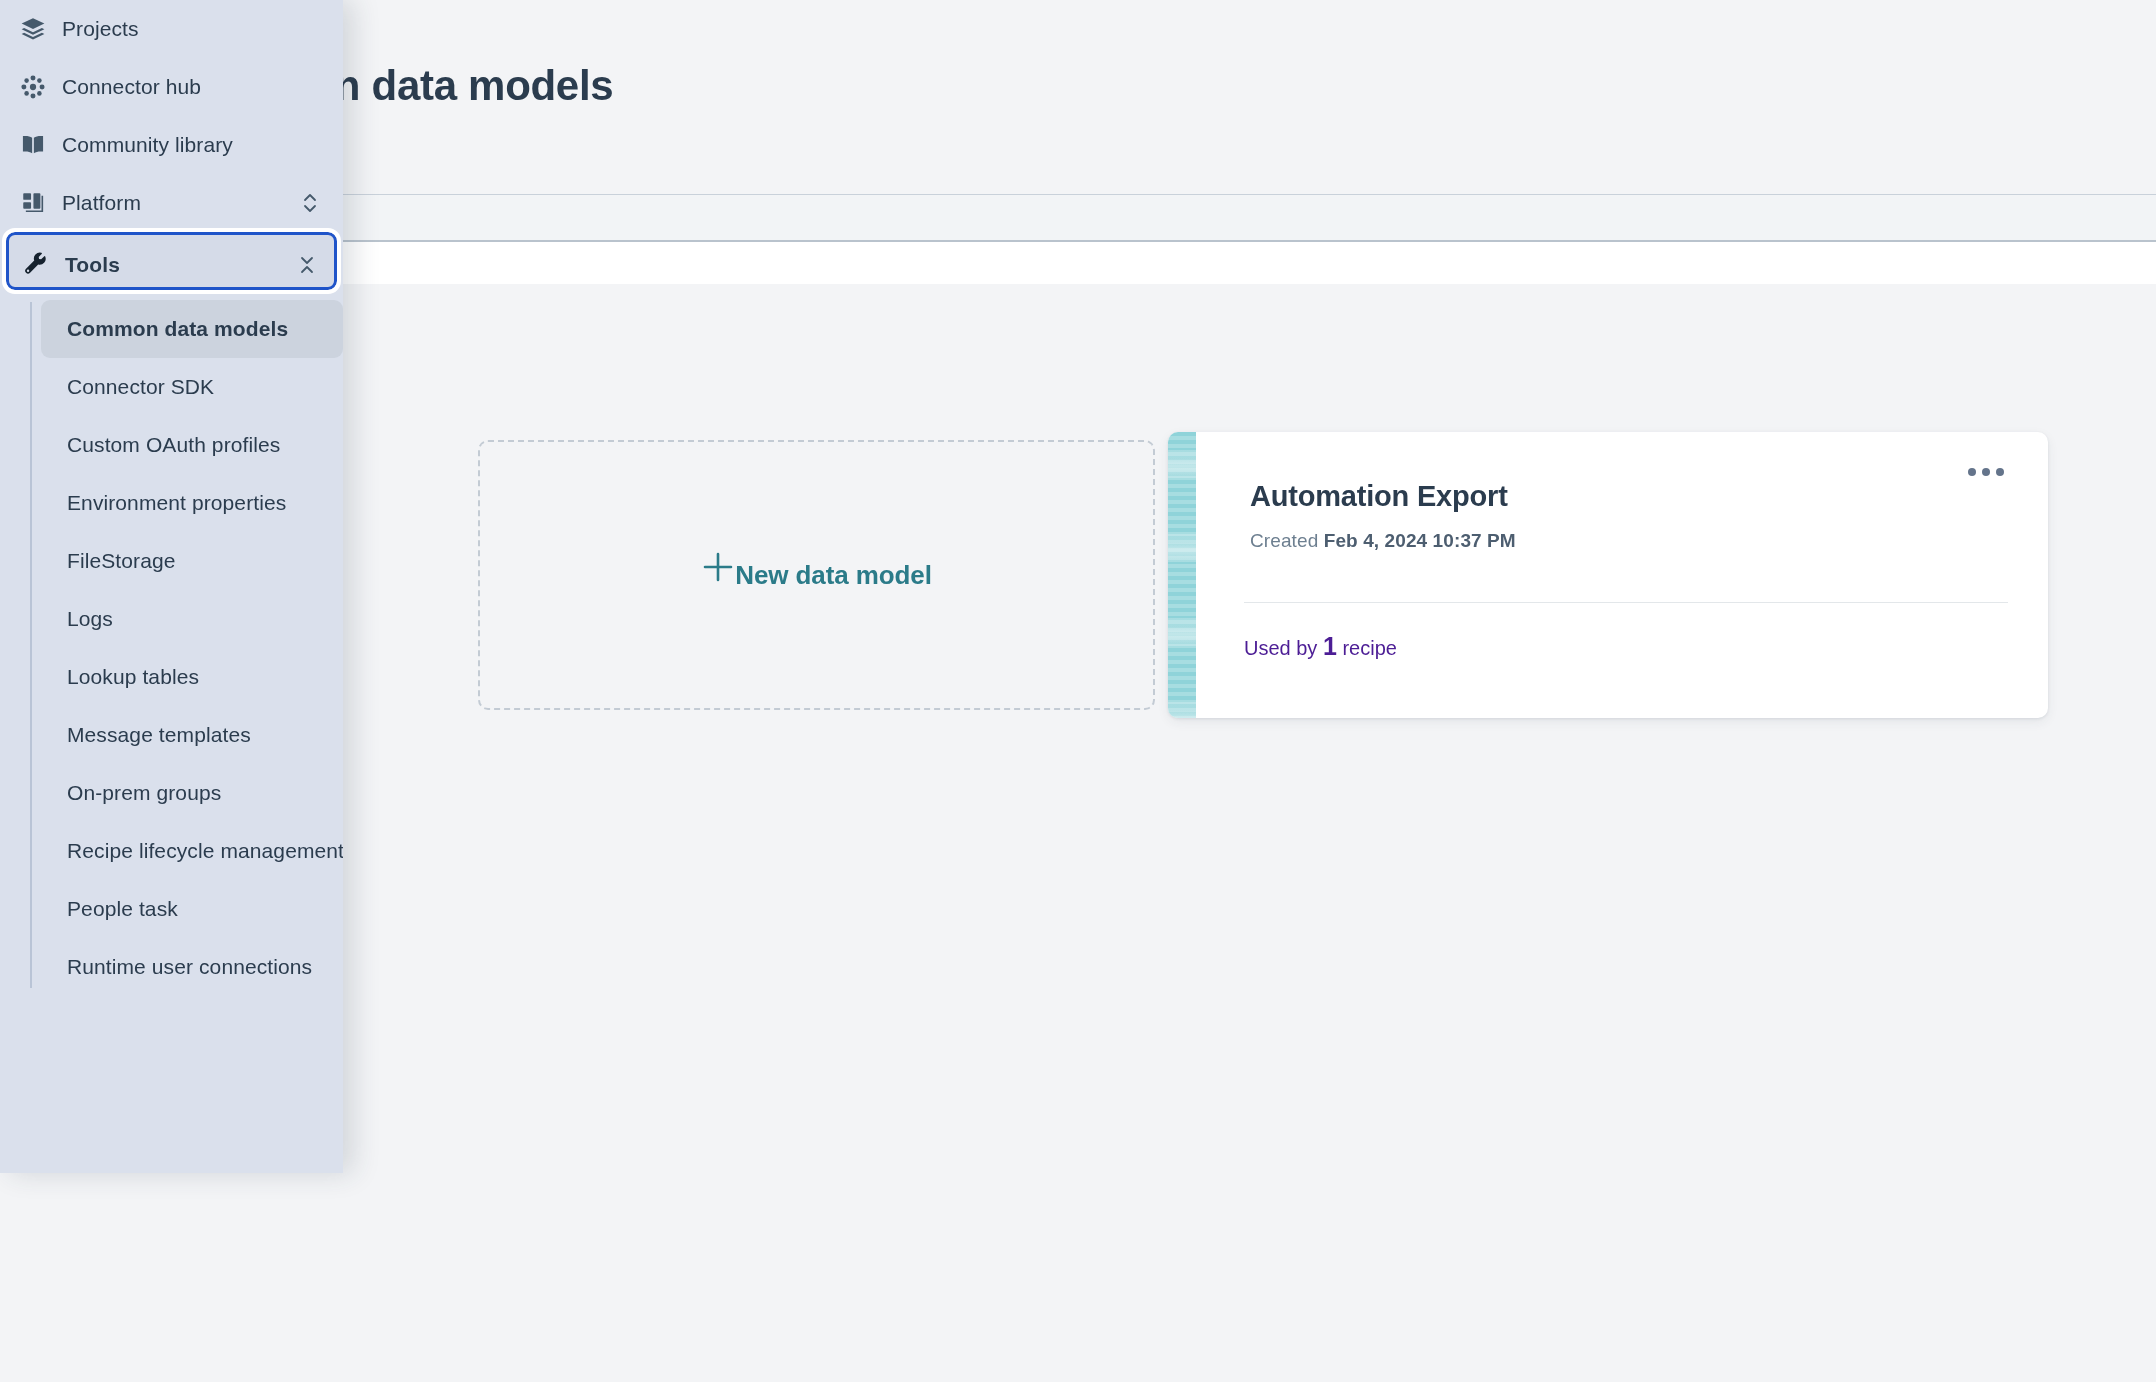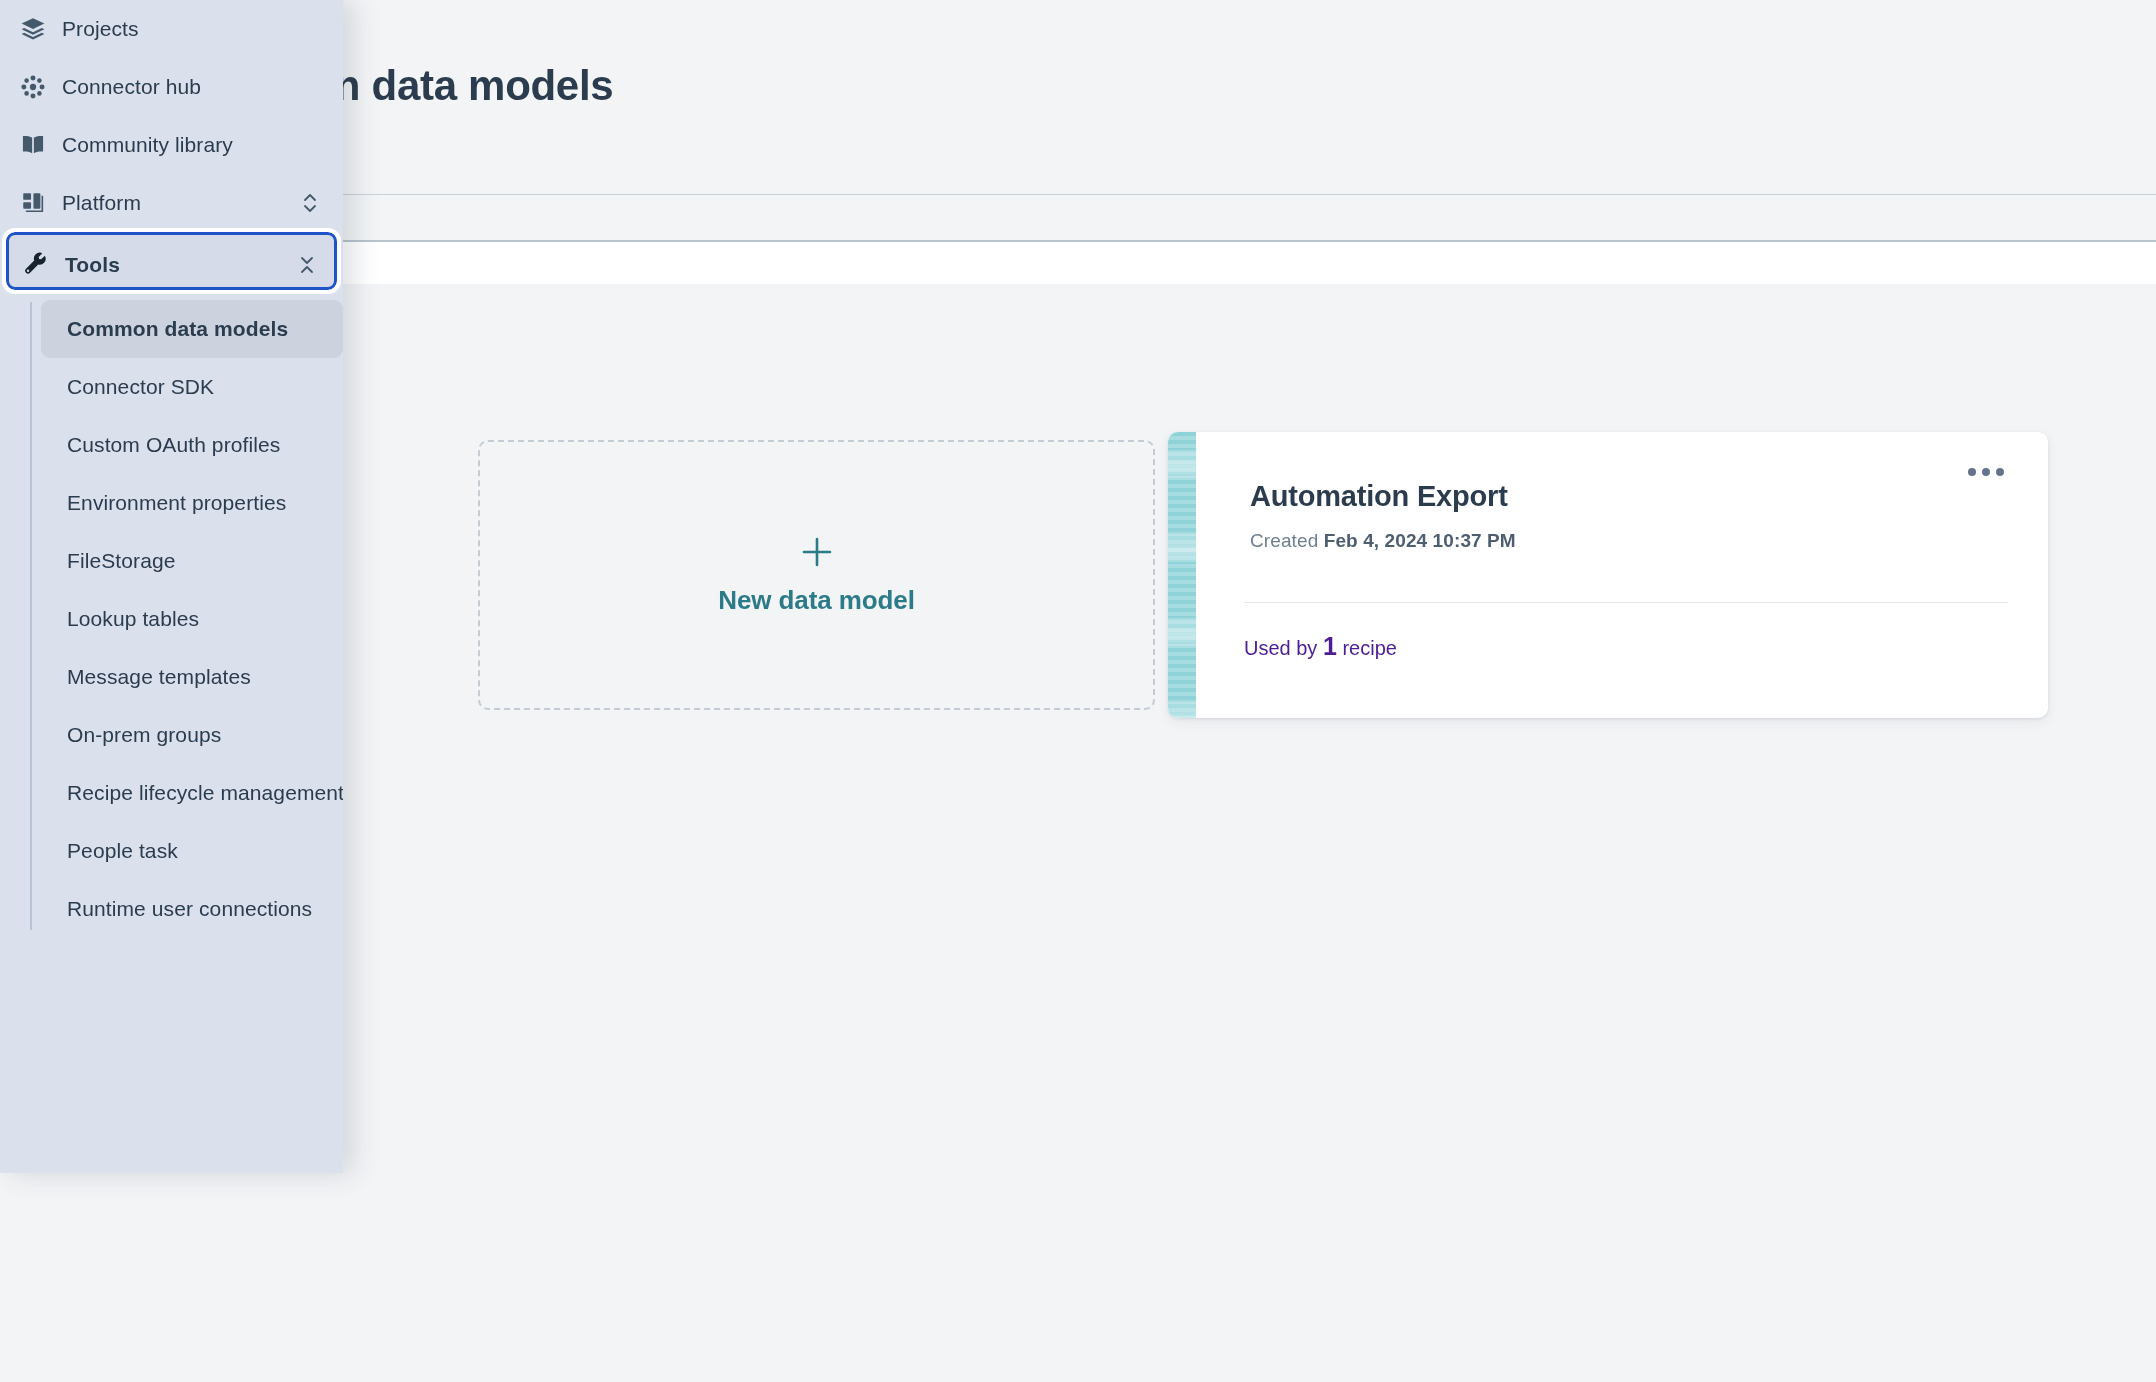--- a/index.html
+++ b/index.html
@@ -87,7 +87,7 @@
     border-radius: 10px;
     background: transparent;
     display: flex;
-    flex-direction: column;
+    flex-direction: row;
     align-items: center;
     justify-content: center;
     cursor: pointer;

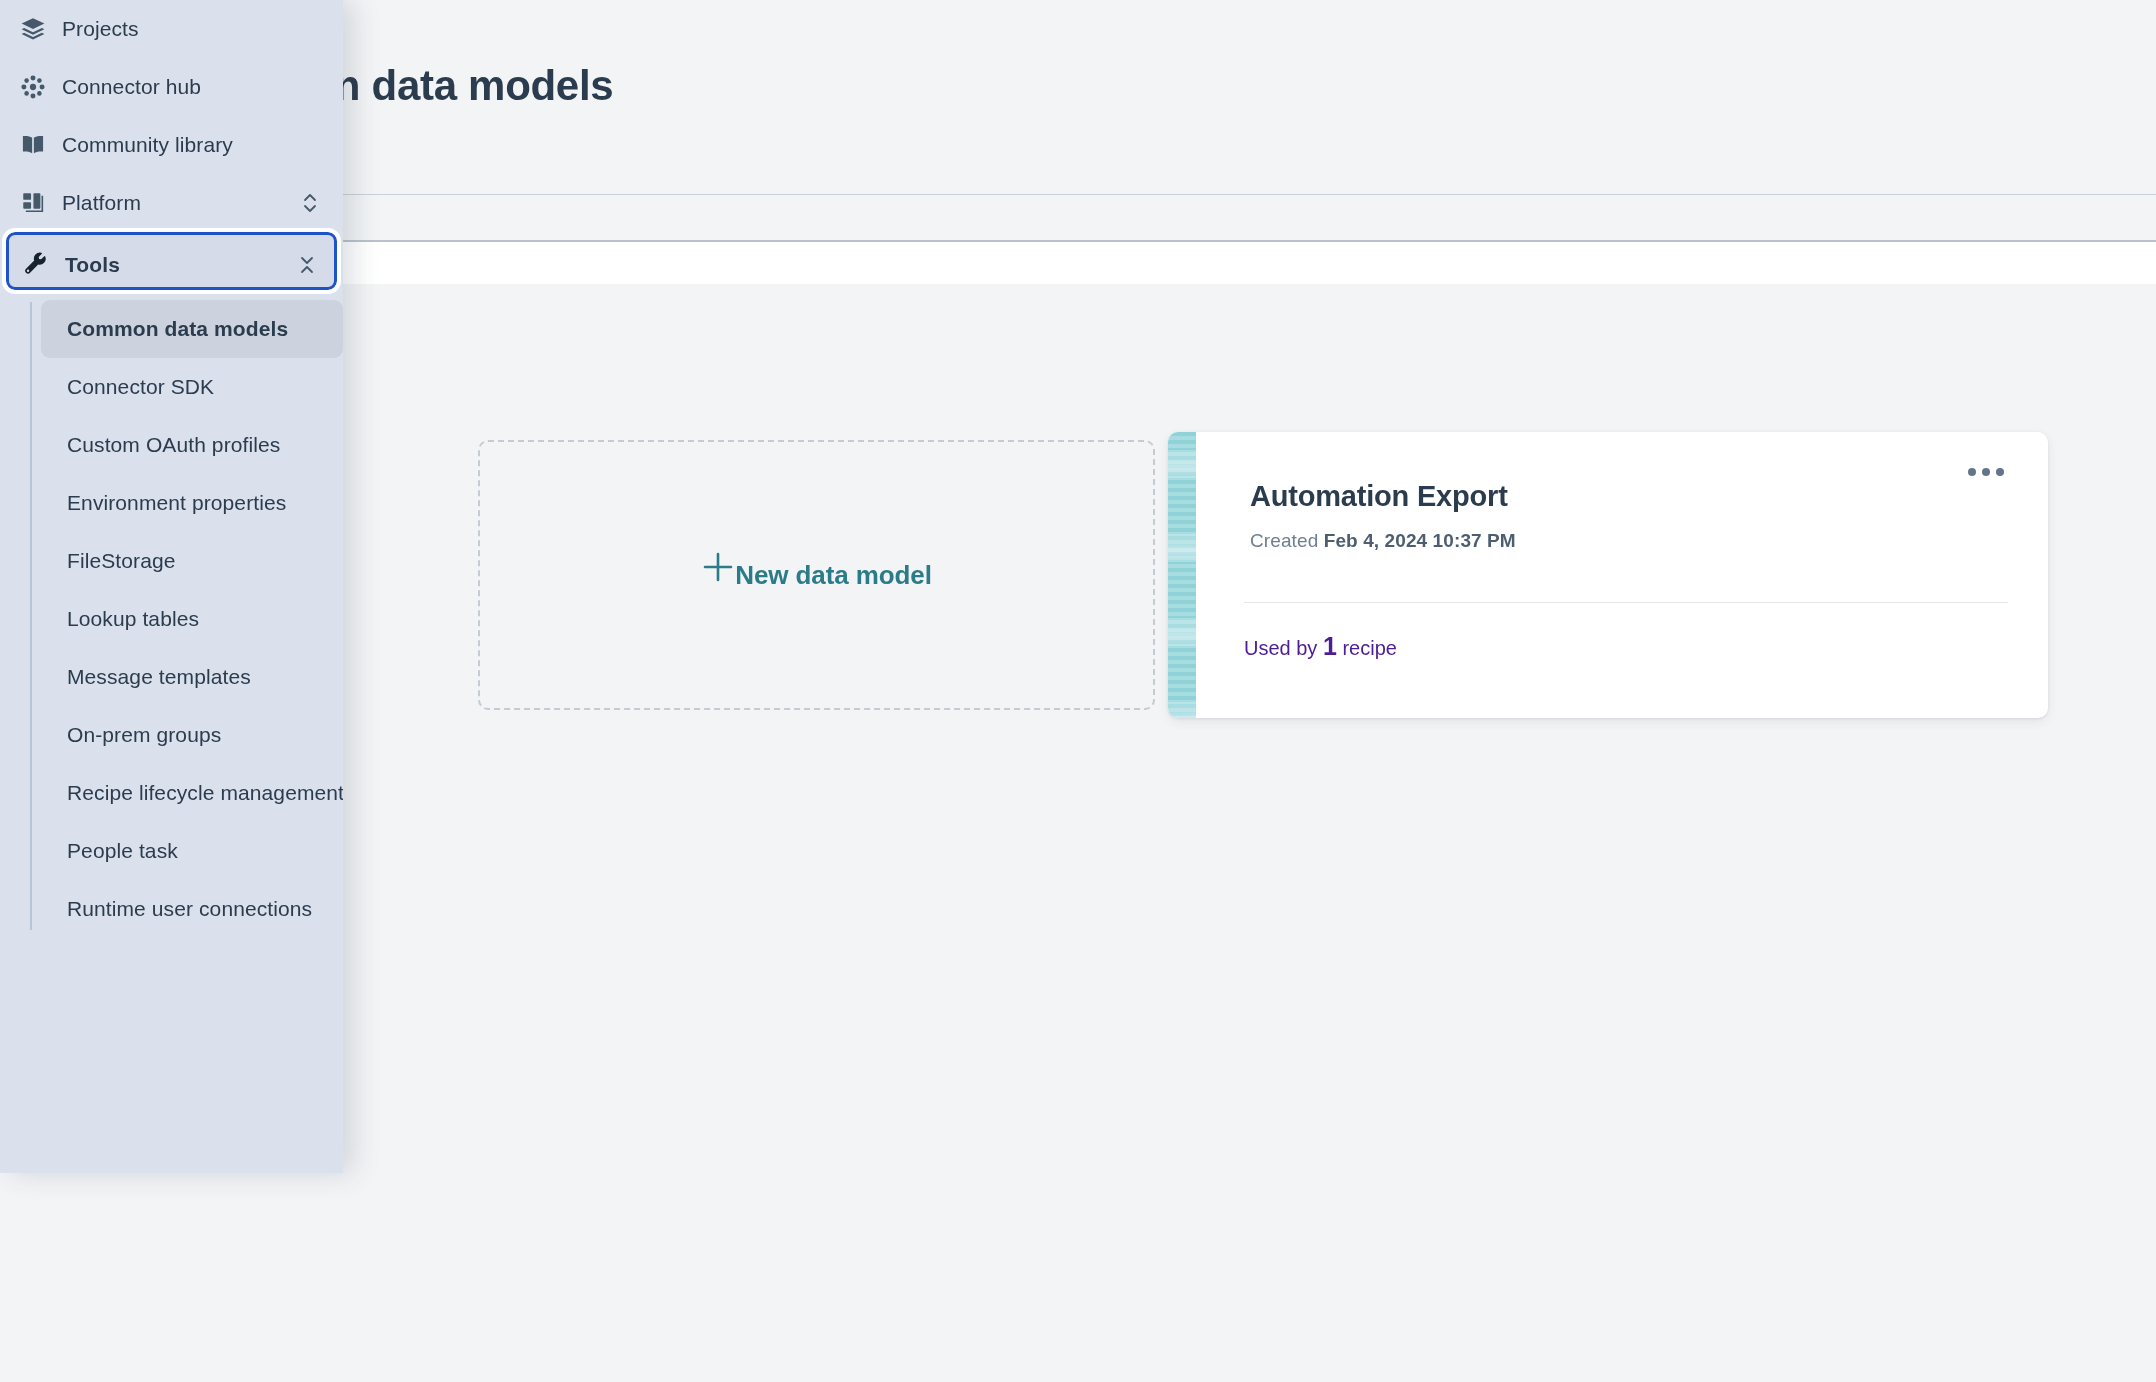--- a/index.html
+++ b/index.html
@@ -443,6 +443,7 @@
       <div class="sub-row">Custom OAuth profiles</div>
       <div class="sub-row">Environment properties</div>
       <div class="sub-row">FileStorage</div>
+      <div class="sub-row">Logs</div>
       <div class="sub-row">Lookup tables</div>
       <div class="sub-row">Message templates</div>
       <div class="sub-row">On-prem groups</div>

